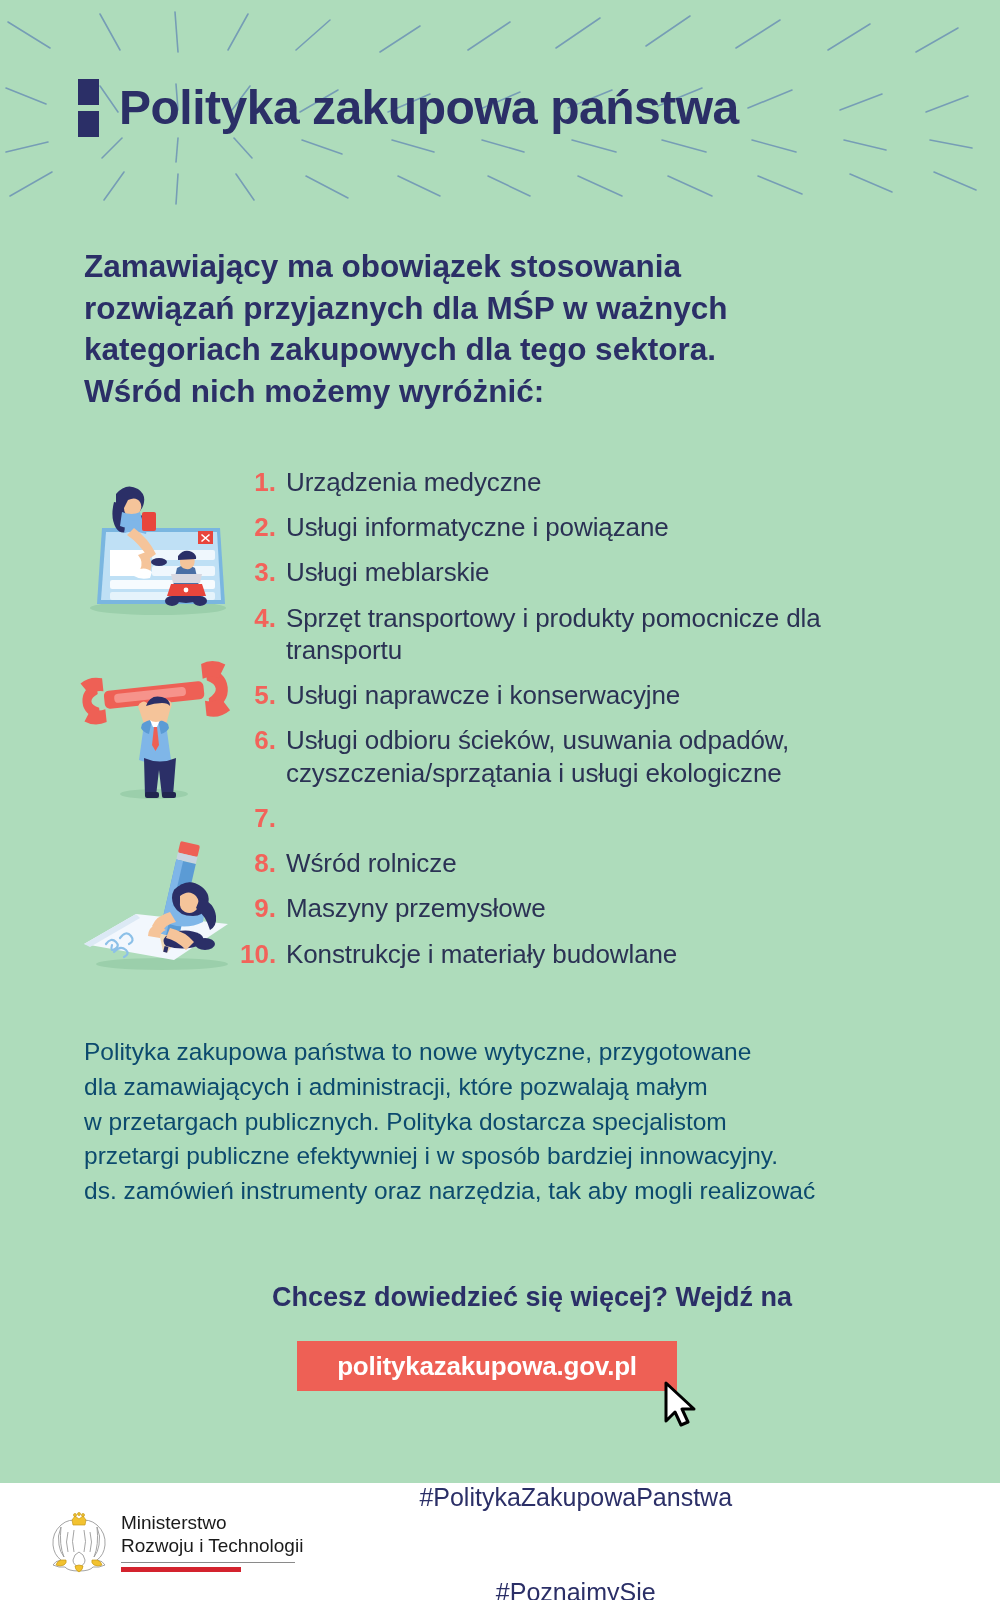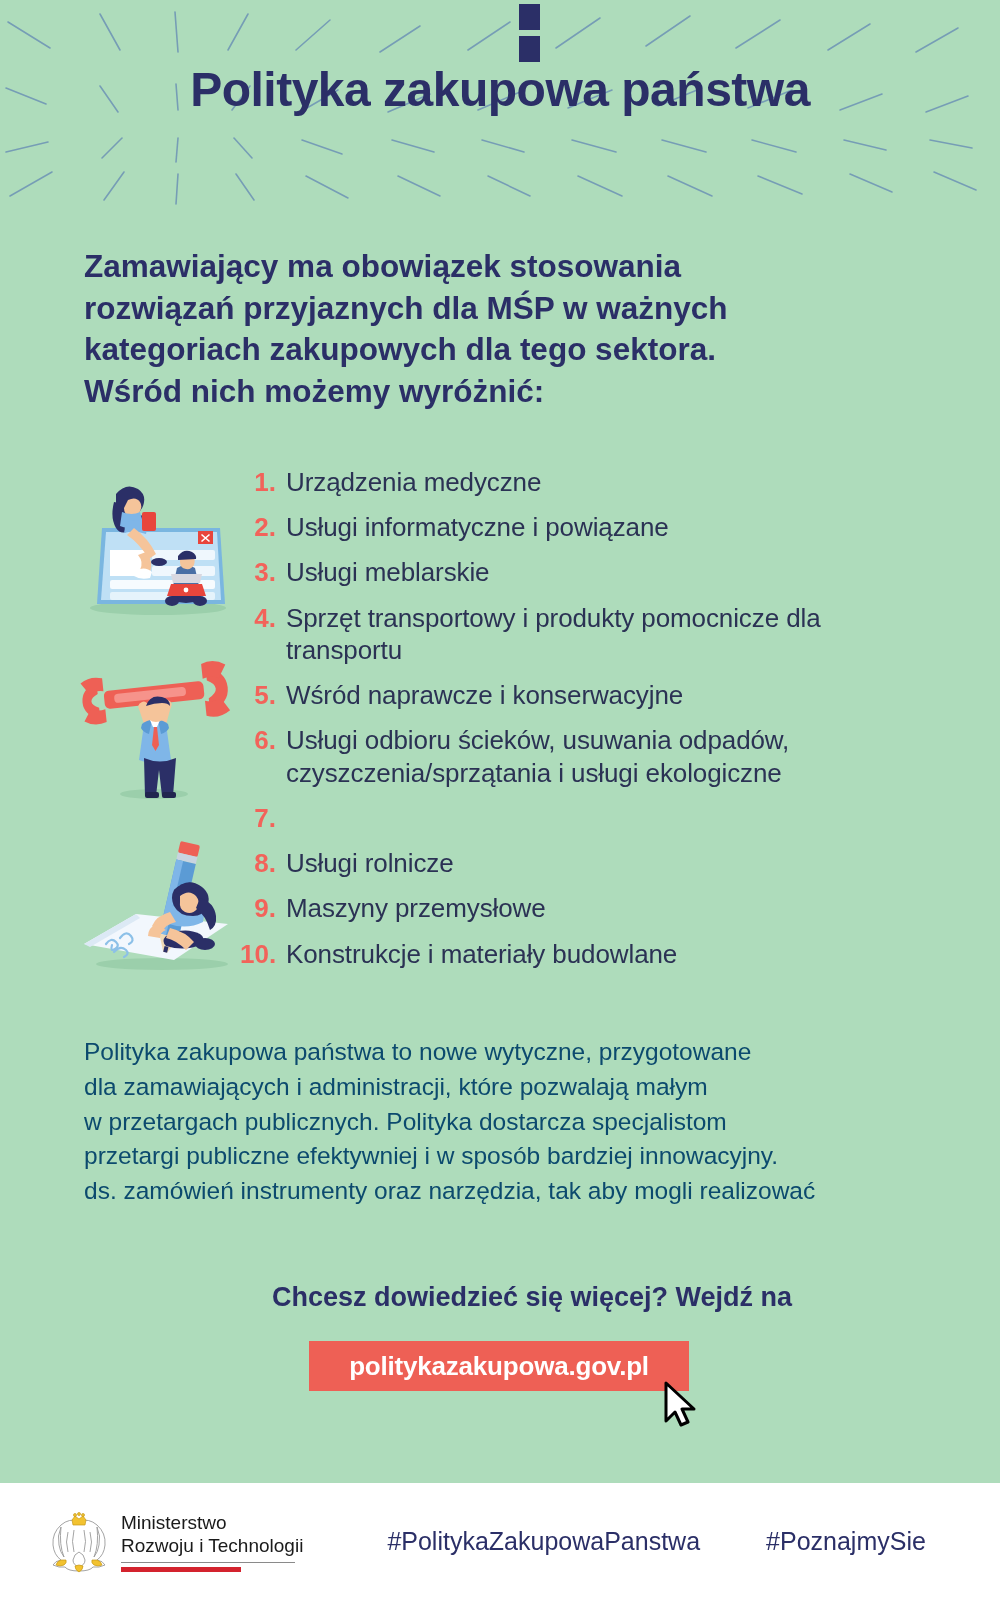--- a/index.html
+++ b/index.html
@@ -25,7 +25,7 @@
   
   .header{
     position:absolute;left:0;top:0;width:1000px;height:215px;
-    display:flex;align-items:center;flex-direction:column;
+    display:flex;align-items:center;
   }
   .logo-mark{
     margin-left:78px;margin-right:20px;

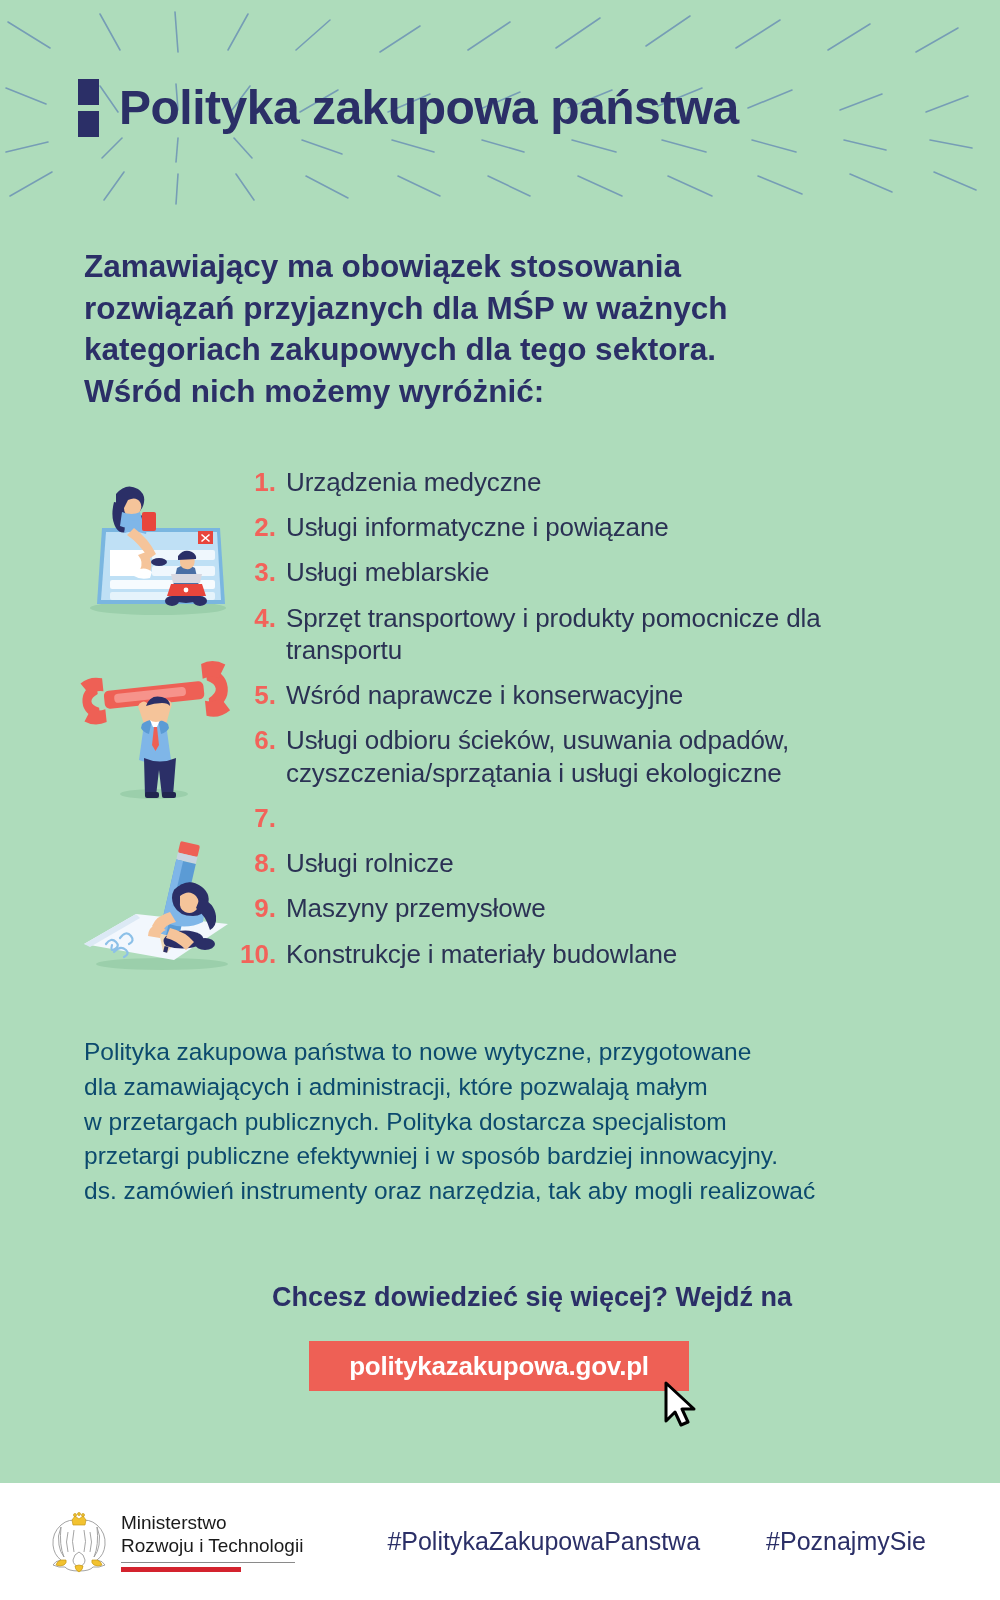--- a/index.html
+++ b/index.html
@@ -305,7 +305,7 @@
       </div>
       <div class="li">
         <span class="num">5.</span>
-        <span class="txt">Wśród naprawcze i konserwacyjne</span>
+        <span class="txt">Usługi naprawcze i konserwacyjne</span>
       </div>
       <div class="li">
         <span class="num">6.</span>

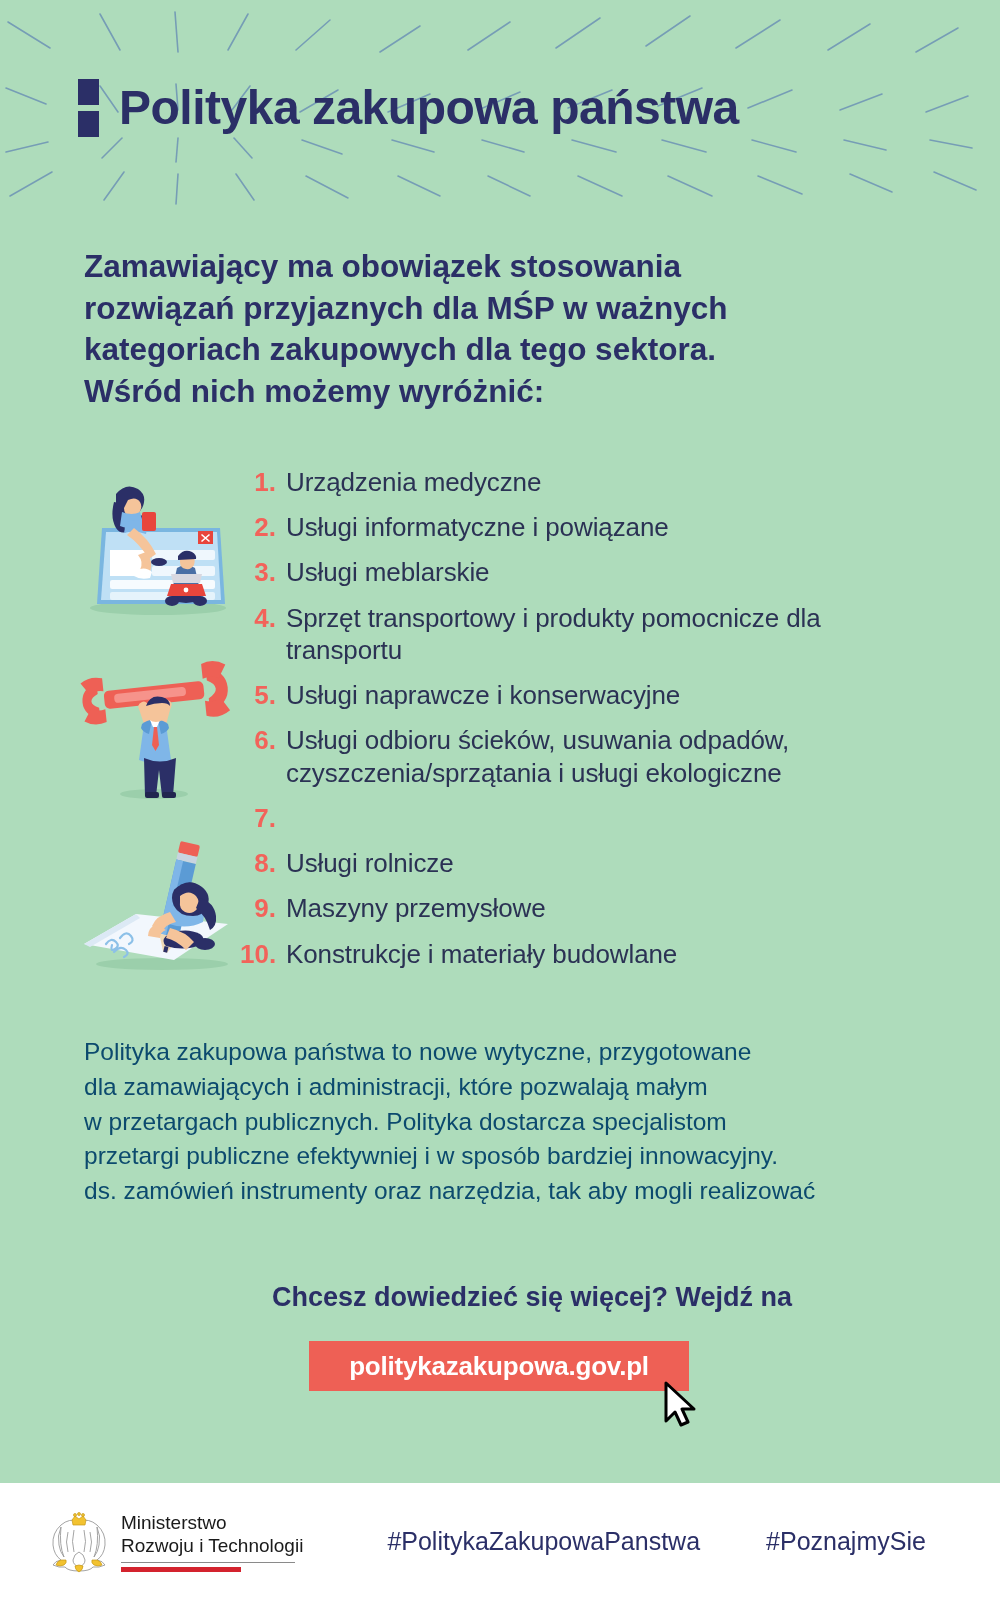--- a/index.html
+++ b/index.html
@@ -316,7 +316,7 @@
       </div>
       <div class="li">
         <span class="num">8.</span>
-        <span class="txt">Usługi rolnicze</span>
+        <span class="txt">Wśród rolnicze</span>
       </div>
       <div class="li">
         <span class="num">9.</span>

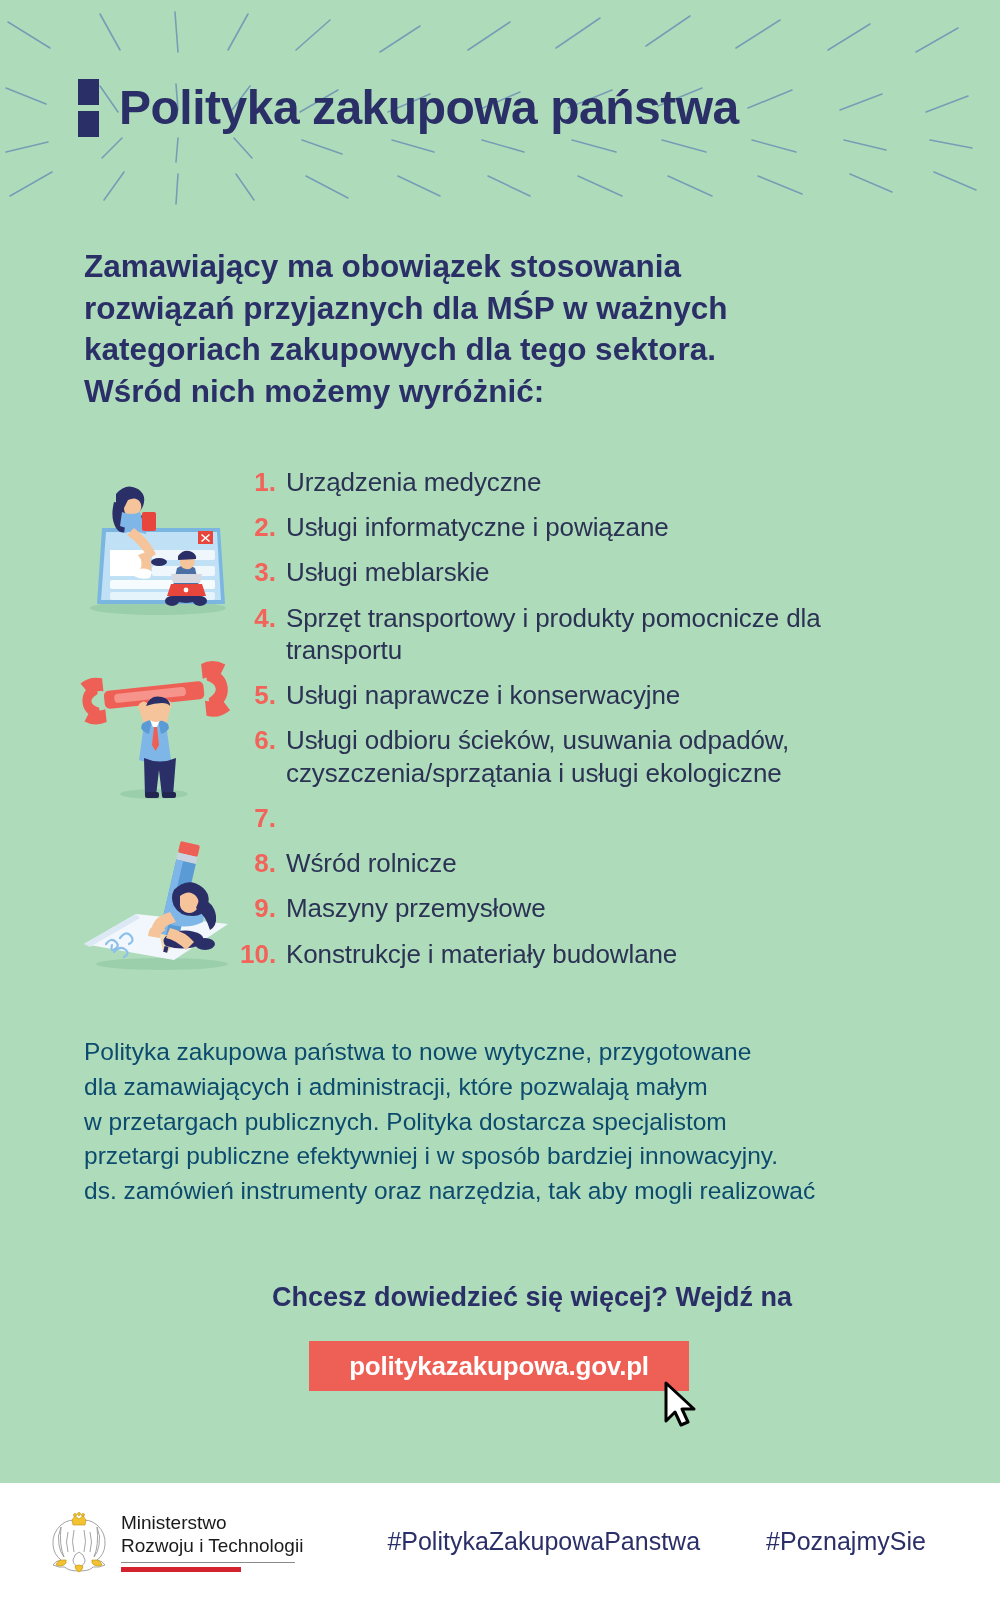--- a/index.html
+++ b/index.html
@@ -78,7 +78,7 @@
     font-size:27px;font-weight:bold;color:#2b2f67;padding-left:32px;
   }
   .cta-btn{
-    position:absolute;left:309px;top:1341px;width:380px;height:50px;
+    position:absolute;left:297px;top:1341px;width:380px;height:50px;
     background:#ee6055;
     display:flex;align-items:center;justify-content:center;
     color:#ffffff;font-size:26px;font-weight:bold;

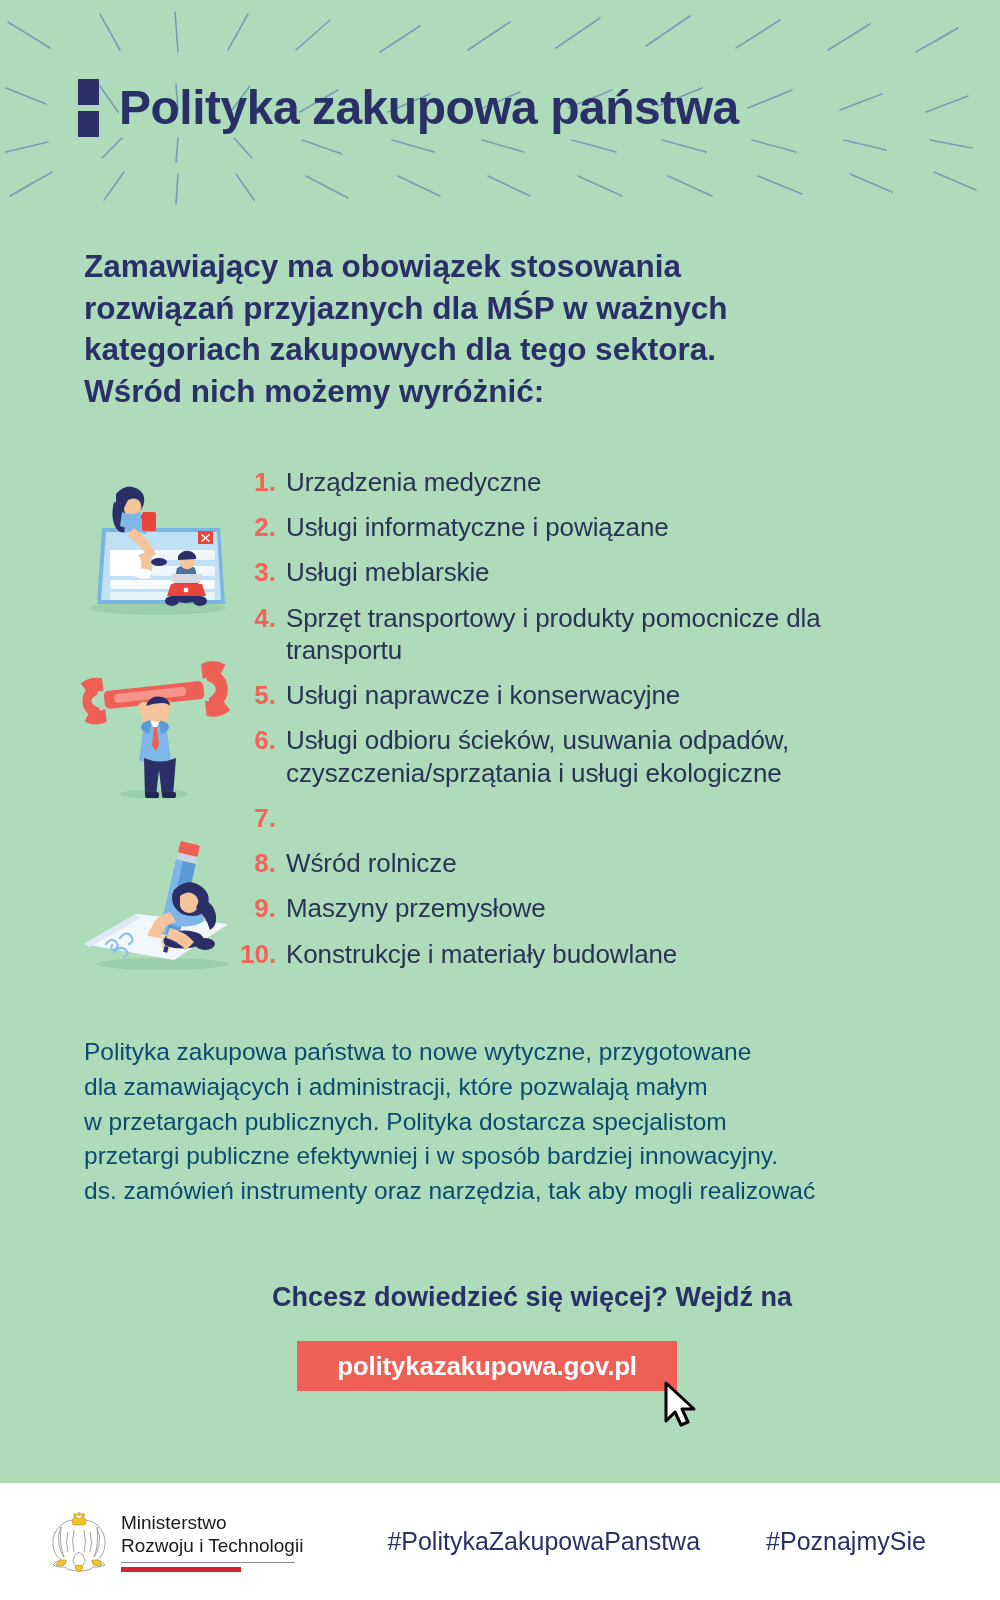--- a/index.html
+++ b/index.html
@@ -108,7 +108,7 @@
     margin-top:4px;width:120px;height:5px;background:#d4232e;
   }
   .tags{
-    display:flex;align-items:center;margin-left:84px;gap:66px;
+    display:flex;align-items:center;margin-left:116px;gap:66px;flex-direction:column;
   }
   .tag{font-size:25px;color:#2b2f67;}
 </style>

